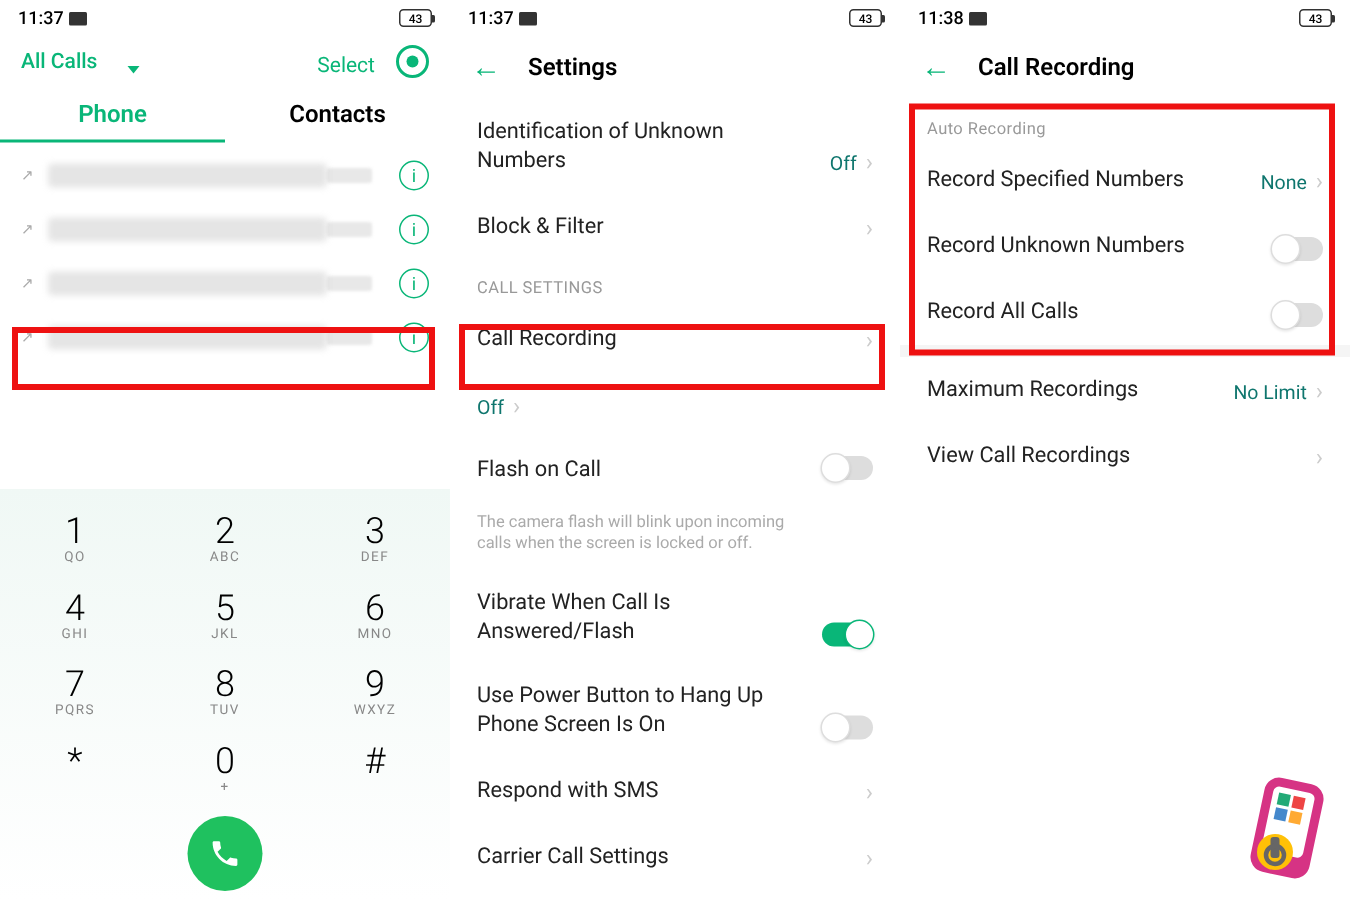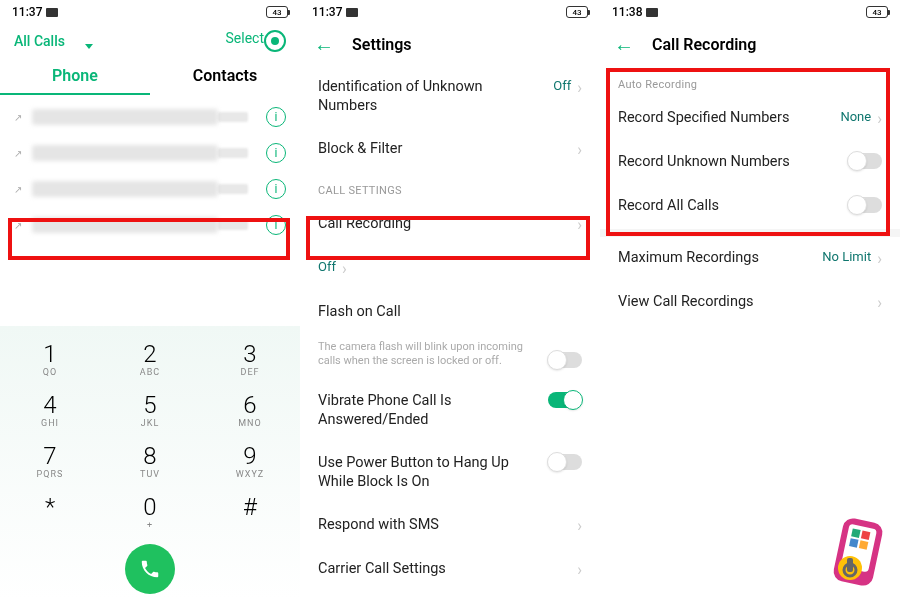--- a/index.html
+++ b/index.html
@@ -16,7 +16,7 @@
   .top-row { display: flex; justify-content: space-between; align-items: center; padding: 8px 14px 4px 14px; }
   .all-calls { color: #09b678; font-size: 14px; font-weight: 500; display: flex; align-items: flex-end; gap: 20px; }
   .caret-down { width: 0; height: 0; border-left: 4px solid transparent; border-right: 4px solid transparent; border-top: 5px solid #09b678; }
-  .top-actions { display: flex; align-items: flex-start; }
+  .top-actions { display: flex; align-items: flex-end; gap: 14px; }
   .select-txt { color: #09b678; font-size: 14px; }
   .target-icon { width: 22px; height: 22px; border: 2px solid #09b678; border-radius: 50%; display: flex; align-items: center; justify-content: center; position: relative; }
   .target-icon::before { content: ""; width: 8px; height: 8px; background: #09b678; border-radius: 50%; }

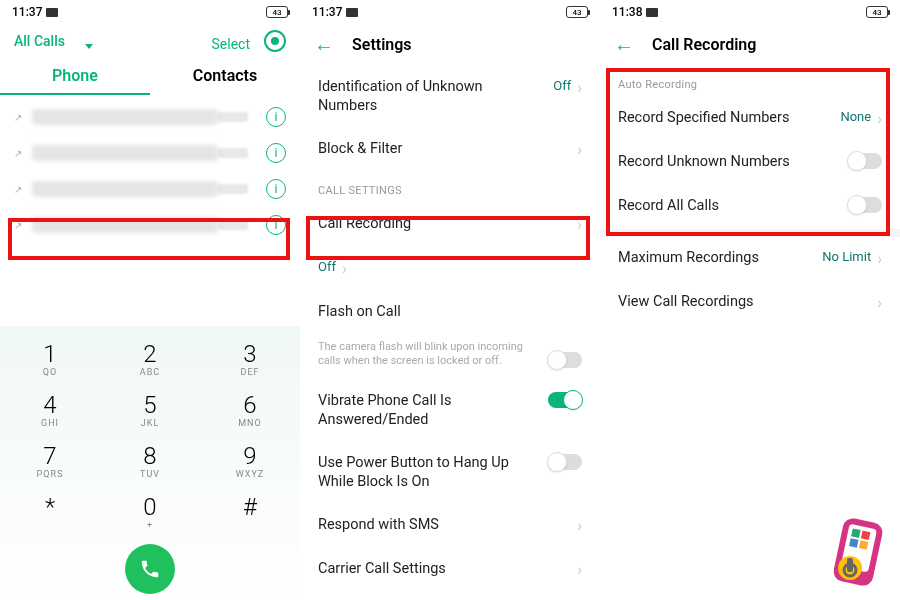--- a/index.html
+++ b/index.html
@@ -43,7 +43,7 @@
   .back-arrow { color: #09b678; font-size: 20px; font-weight: 600; }
   .hdr-title { font-size: 16px; font-weight: 600; }
   .section-label { font-size: 11px; color: #999; padding: 12px 18px 6px 18px; letter-spacing: 0.3px; }
-  .row { display: flex; align-items: flex-start; padding: 12px 18px; min-height: 44px; position: relative; }
+  .row { display: flex; align-items: flex-end; padding: 12px 18px; min-height: 44px; position: relative; }
   .row-txt { flex: 1; font-size: 14.5px; color: #222; line-height: 1.3; padding-right: 8px; }
   .row-sub { font-size: 11px; color: #aaa; line-height: 1.3; margin-top: 18px; }
   .row-val { font-size: 13px; color: #0f766e; margin-right: 6px; }

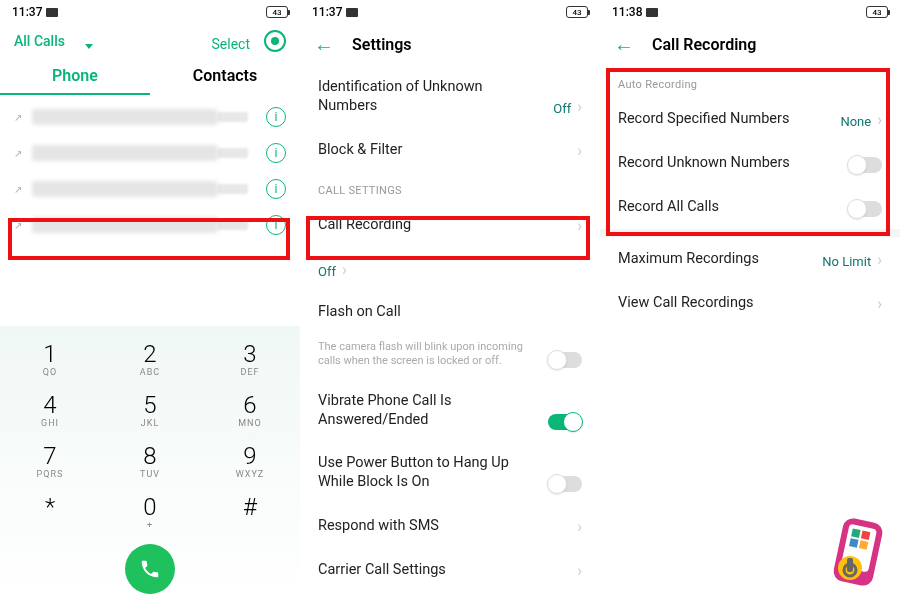--- a/index.html
+++ b/index.html
@@ -210,7 +210,7 @@
     <span class="row-val">Off</span>
     <span class="chev">›</span>
   </div>
-  <div class="row" style="align-items:flex-end; flex-direction:row;">
+  <div class="row" style="align-items:flex-start; flex-direction:row;">
     <div style="flex:1">
       <div class="row-txt" style="padding:0">Flash on Call</div>
       <div class="row-sub">The camera flash will blink upon incoming calls when the screen is locked or off.</div>

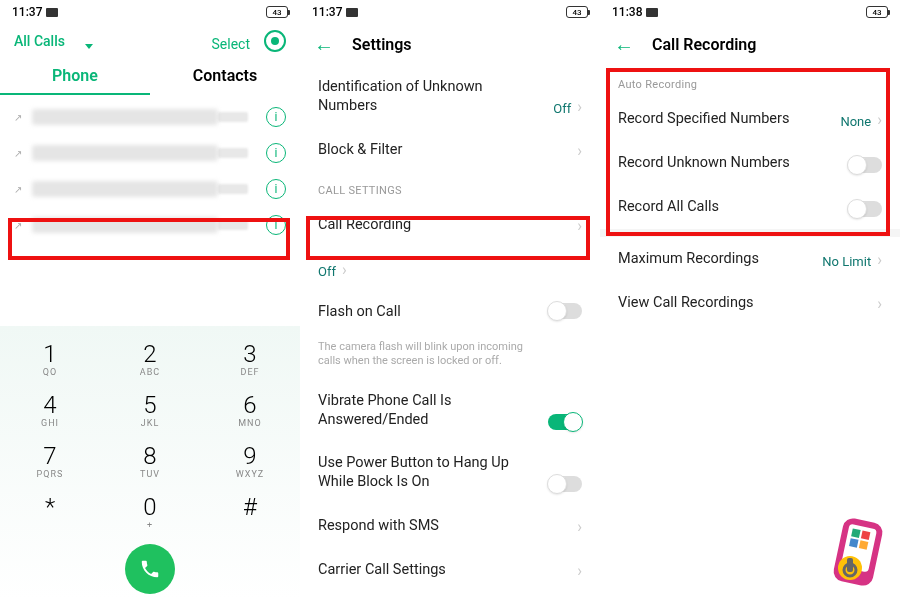--- a/index.html
+++ b/index.html
@@ -218,7 +218,7 @@
     <div class="toggle"></div>
   </div>
   <div class="row">
-    <div class="row-txt">Vibrate Phone Call Is Answered/Ended</div>
+    <div class="row-txt">Vibrate When Call Is Answered/Flash</div>
     <div class="toggle on"></div>
   </div>
   <div class="row">

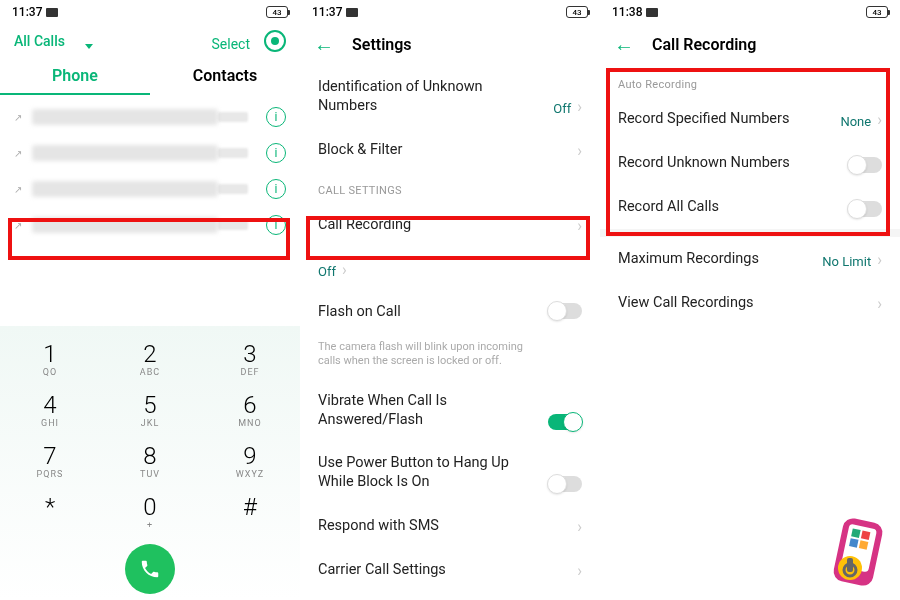--- a/index.html
+++ b/index.html
@@ -222,7 +222,7 @@
     <div class="toggle on"></div>
   </div>
   <div class="row">
-    <div class="row-txt">Use Power Button to Hang Up While Block Is On</div>
+    <div class="row-txt">Use Power Button to Hang Up Phone Screen Is On</div>
     <div class="toggle"></div>
   </div>
   <div class="row">

